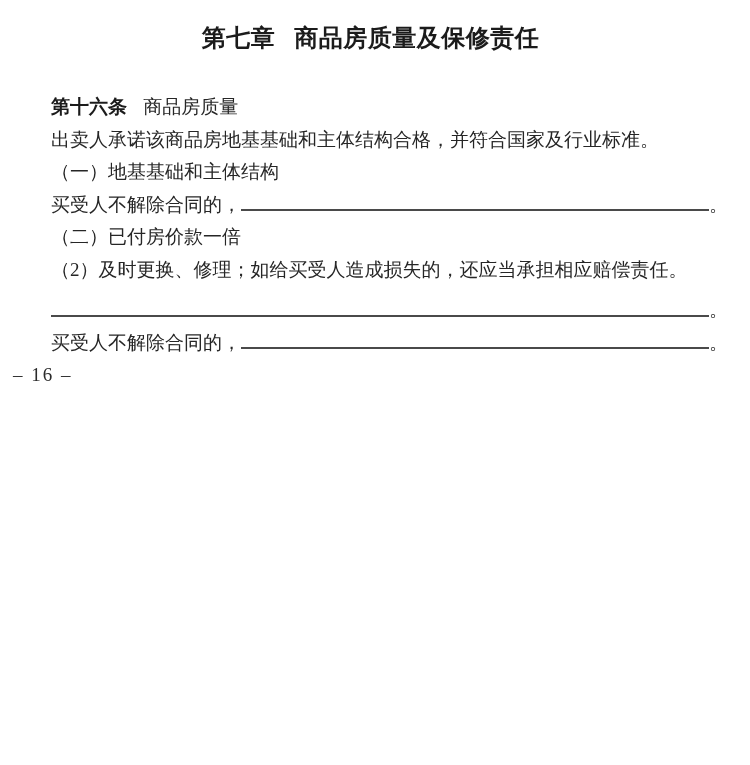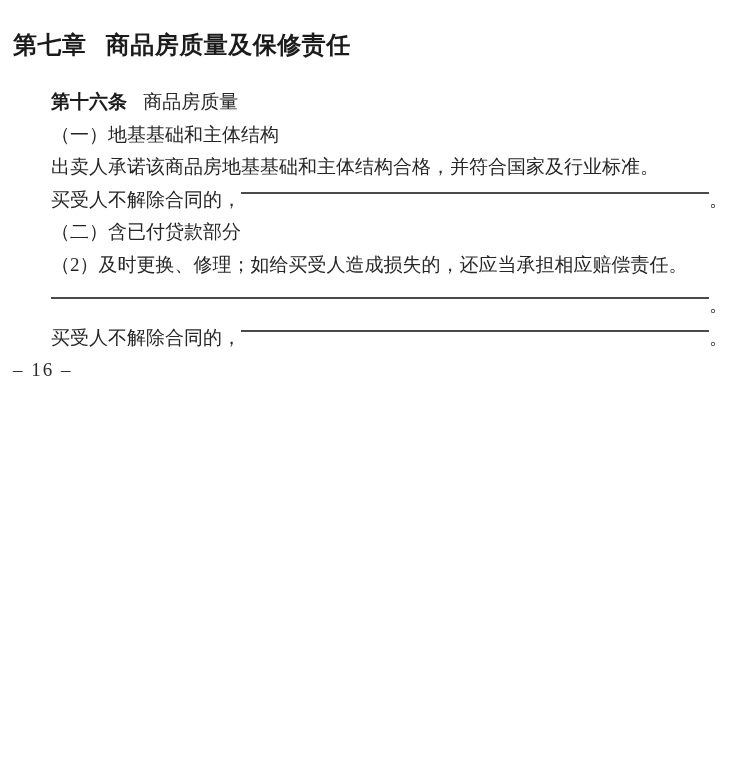--- a/index.html
+++ b/index.html
@@ -11,8 +11,8 @@
   }
   .page { padding:14px 22px 0 13px; width:750px; height:765px; }
   .chapter-title {
-    margin-top:14px;
-    text-align:left;
+    margin-top:7px;
+    text-align:center;
     font-family:"Liberation Sans","DejaVu Sans",sans-serif;
     font-weight:700;
     font-size:24px; line-height:34px;

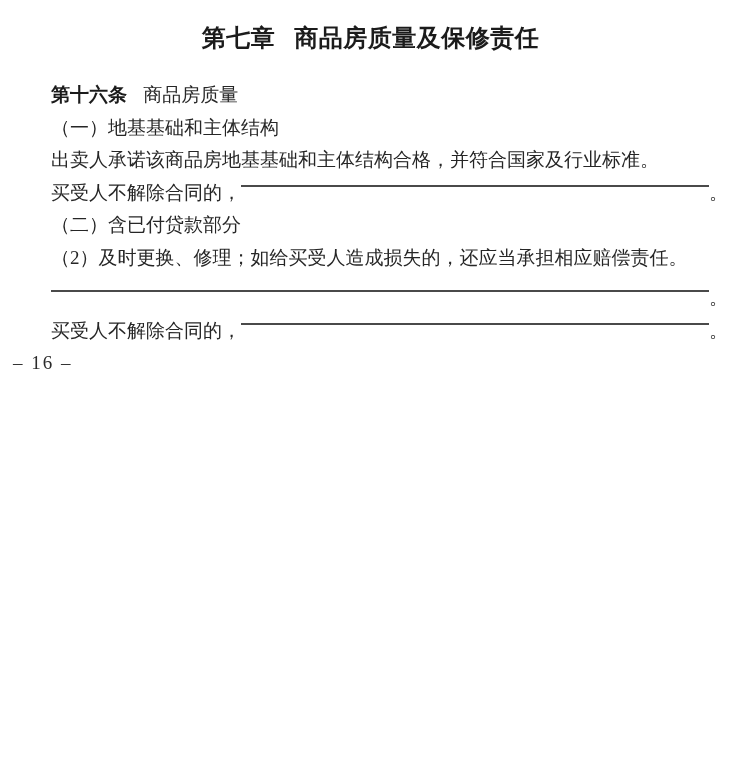--- a/index.html
+++ b/index.html
@@ -21,7 +21,7 @@
   }
   .chapter-no { margin-right:0.8em; }
   .article-line {
-    margin-top:24px;
+    margin-top:36px;
     font-size:19px; line-height:32.5px;
     text-indent:2em;
   }

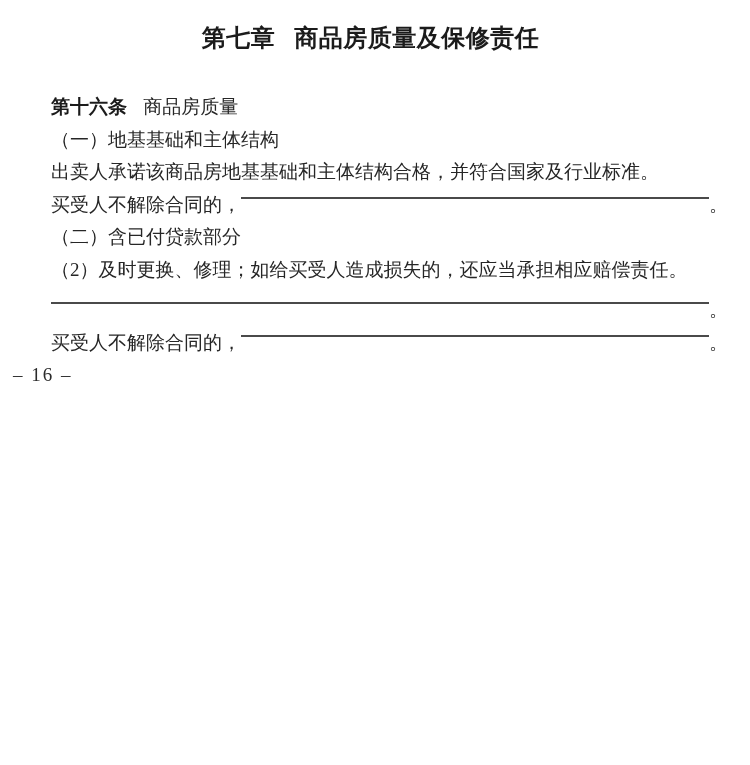--- a/index.html
+++ b/index.html
@@ -71,9 +71,9 @@
 
   <p class="article-line"><span class="article-no">第十六条</span><span>商品房质量</span></p>
 
+  <p class="para">出卖人承诺该商品房地基基础和主体结构合格，并符合国家及行业标准。</p>
+
   <p class="para">（一）地基基础和主体结构</p>
-
-  <p class="para">出卖人承诺该商品房地基基础和主体结构合格，并符合国家及行业标准。</p>
 
 
   <div class="fill-row">

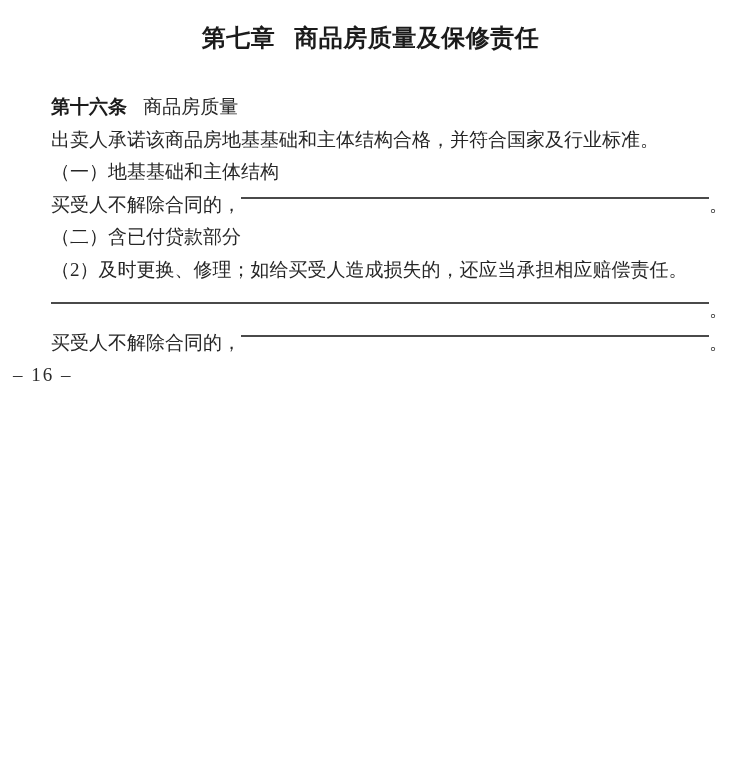--- a/index.html
+++ b/index.html
@@ -43,7 +43,7 @@
     vertical-align:-3px;
   }
   .fill-row {
-    display:flex; align-items:flex-start;
+    display:flex; align-items:center;
     font-size:19px; line-height:32.5px;
     padding-left:2em;
   }

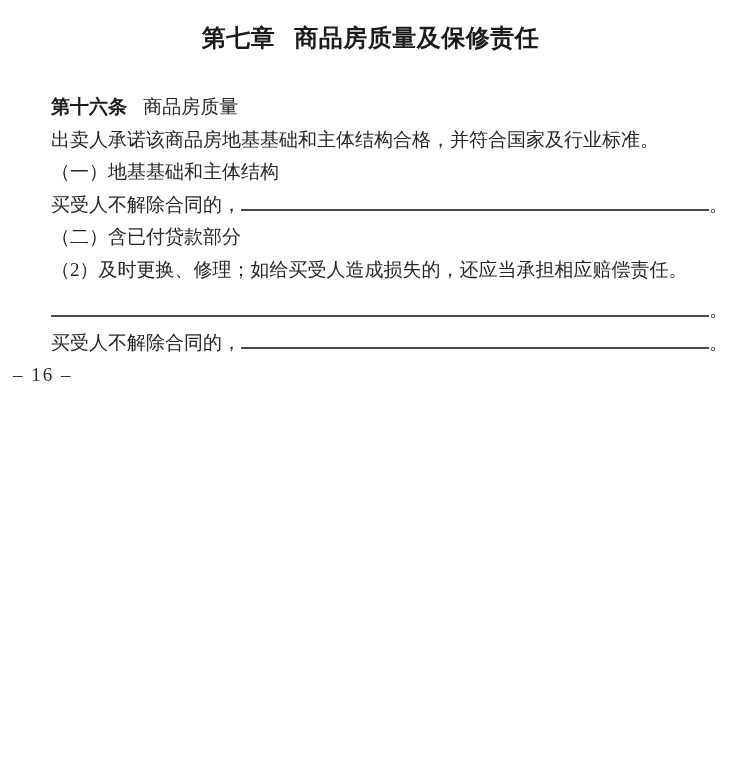--- a/index.html
+++ b/index.html
@@ -82,7 +82,7 @@
       <span>。</span>
     </div>
 
-  <p class="para">（二）含已付贷款部分</p>
+  <p class="para">（二）已付房价款一倍</p>
 
 
   <p class="para">（2）及时更换、修理；如给买受人造成损失的，还应当承担相应赔偿责任。</p>

